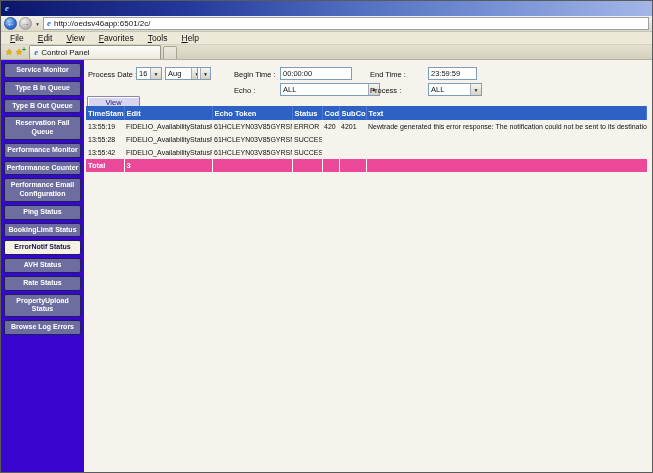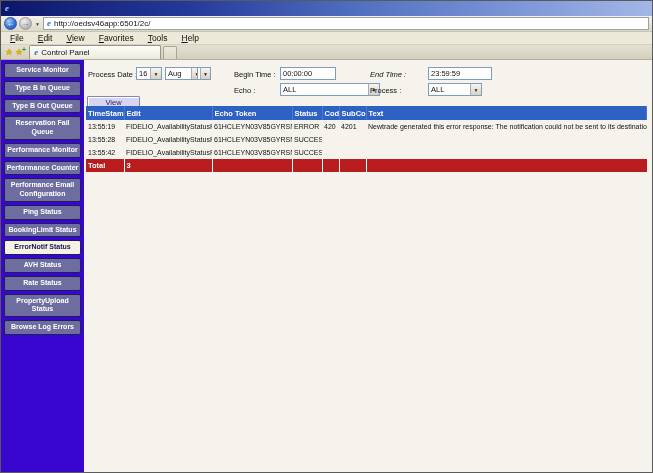--- a/index.html
+++ b/index.html
@@ -192,7 +192,7 @@
       </div>
 
       <span class="flabel" style="left:150px; top:10px;">Begin Time :</span>
-      <input class="txt" style="left: 196px; top: 7px; width: 56px;" value="00:00:00">
+      <input class="txt" style="left: 196px; top: 7px; width: 72px;" value="00:00:00">
 
       <span class="flabel" style="left:286px; top:10px;font-style:italic;">End Time :</span>
       <input class="txt" style="left: 344px; top: 7px; width: 64px;" value="23:59:59">

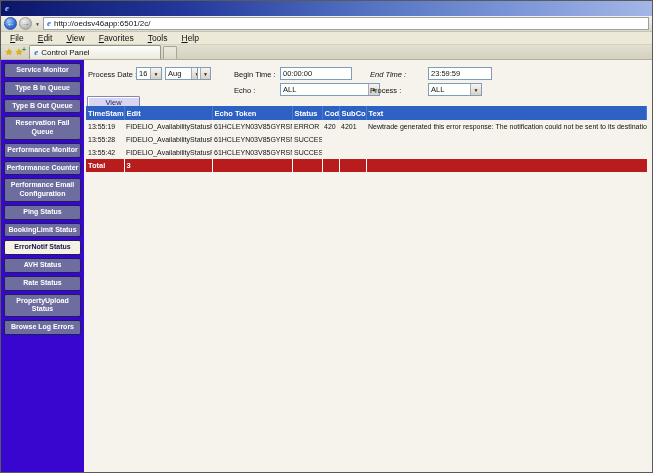--- a/index.html
+++ b/index.html
@@ -194,7 +194,7 @@
       <span class="flabel" style="left:150px; top:10px;">Begin Time :</span>
       <input class="txt" style="left: 196px; top: 7px; width: 72px;" value="00:00:00">
 
-      <span class="flabel" style="left:286px; top:10px;font-style:italic;">End Time :</span>
+      <span class="flabel" style="left:286px; top:10px;">End Time :</span>
       <input class="txt" style="left: 344px; top: 7px; width: 64px;" value="23:59:59">
 
       <span class="flabel" style="left:150px; top:26px;">Echo :</span>

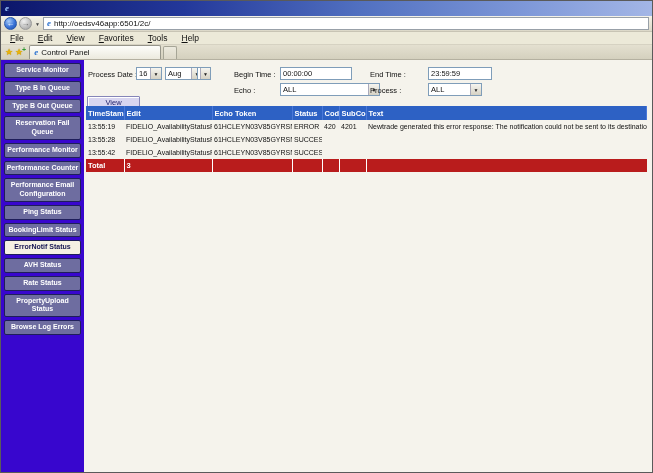--- a/index.html
+++ b/index.html
@@ -195,7 +195,7 @@
       <input class="txt" style="left: 196px; top: 7px; width: 72px;" value="00:00:00">
 
       <span class="flabel" style="left:286px; top:10px;">End Time :</span>
-      <input class="txt" style="left: 344px; top: 7px; width: 64px;" value="23:59:59">
+      <input class="txt" style="left: 344px; top: 7px; width: 49px;" value="23:59:59">
 
       <span class="flabel" style="left:150px; top:26px;">Echo :</span>
       <div class="fake-select" style="left:196px; top:23px; width:100px;">

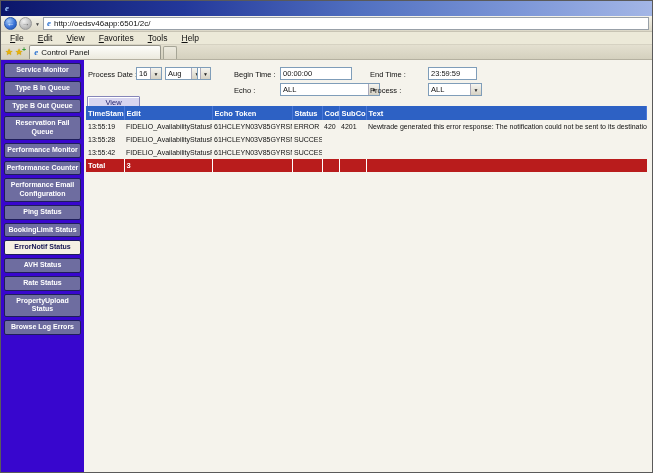--- a/index.html
+++ b/index.html
@@ -112,7 +112,7 @@
     white-space:nowrap; overflow:hidden;
   }
   .result-table tr.total td {
-    background:#b91c1c; color:#fff; font-size:7.5px; font-weight:bold;
+    background:#ec4899; color:#fff; font-size:7.5px; font-weight:bold;
     border-left:1px solid #fff;
   }
   .result-table tr.total td:first-child { border-left:none; }

